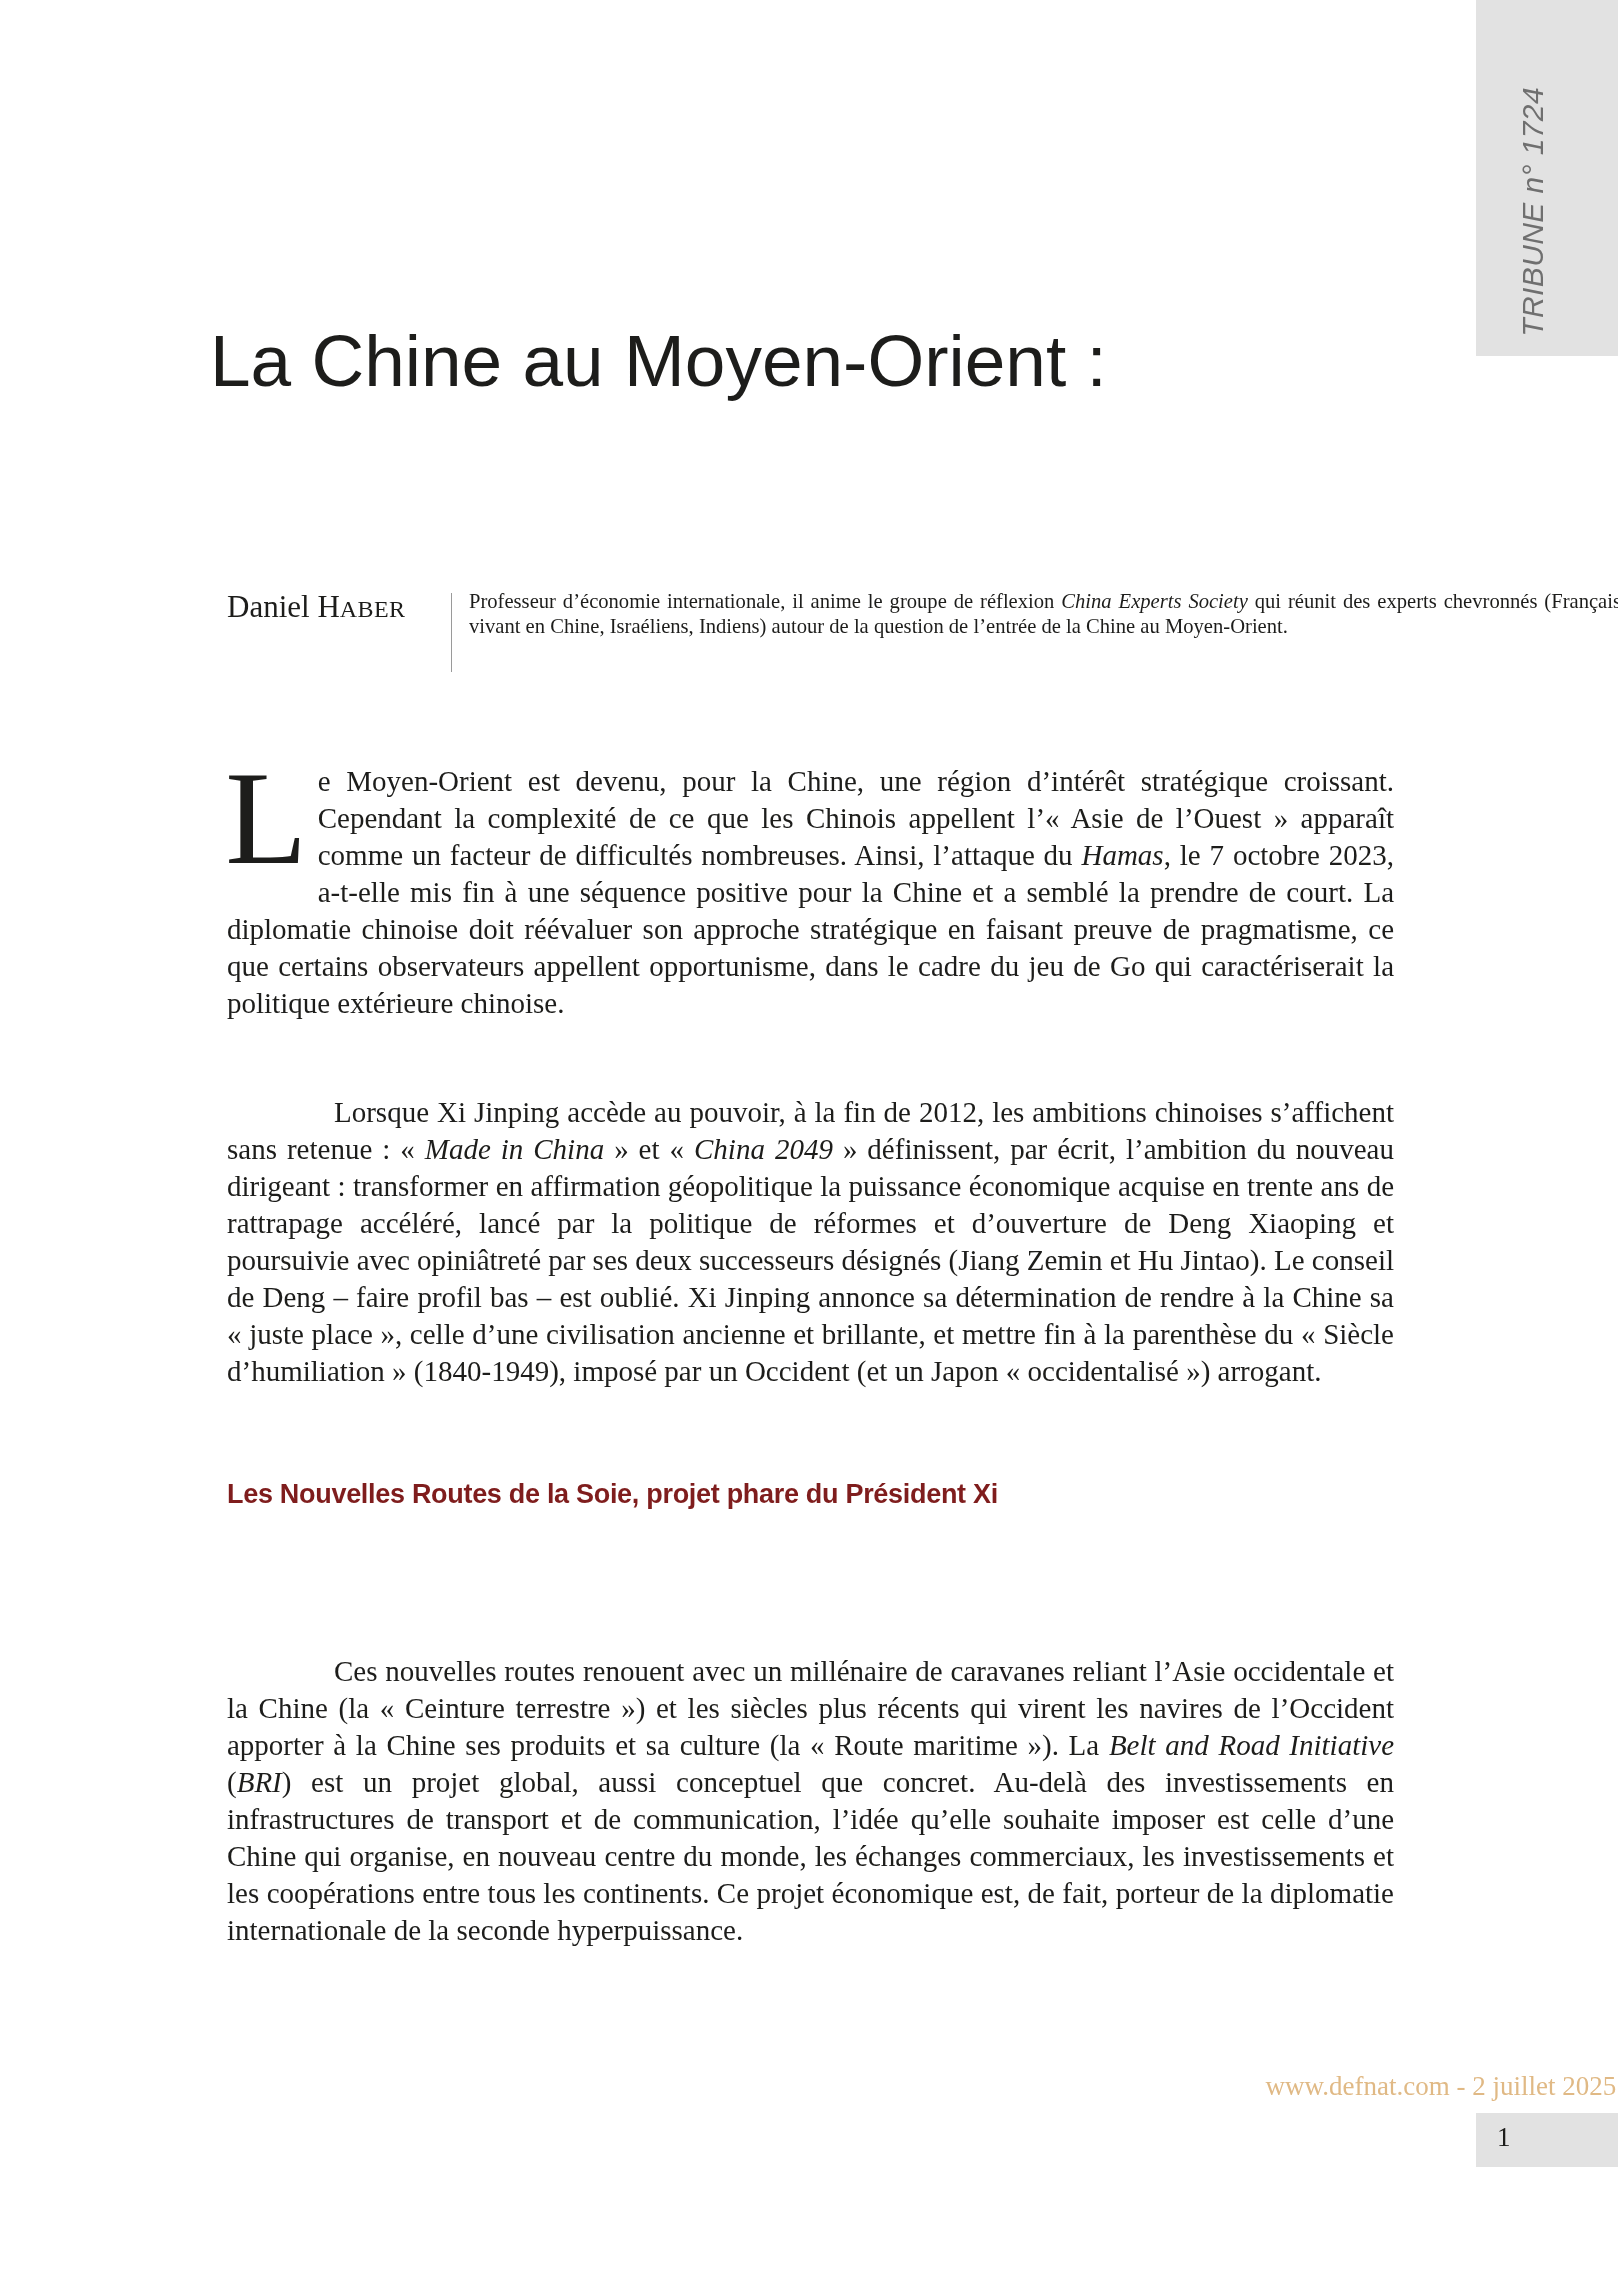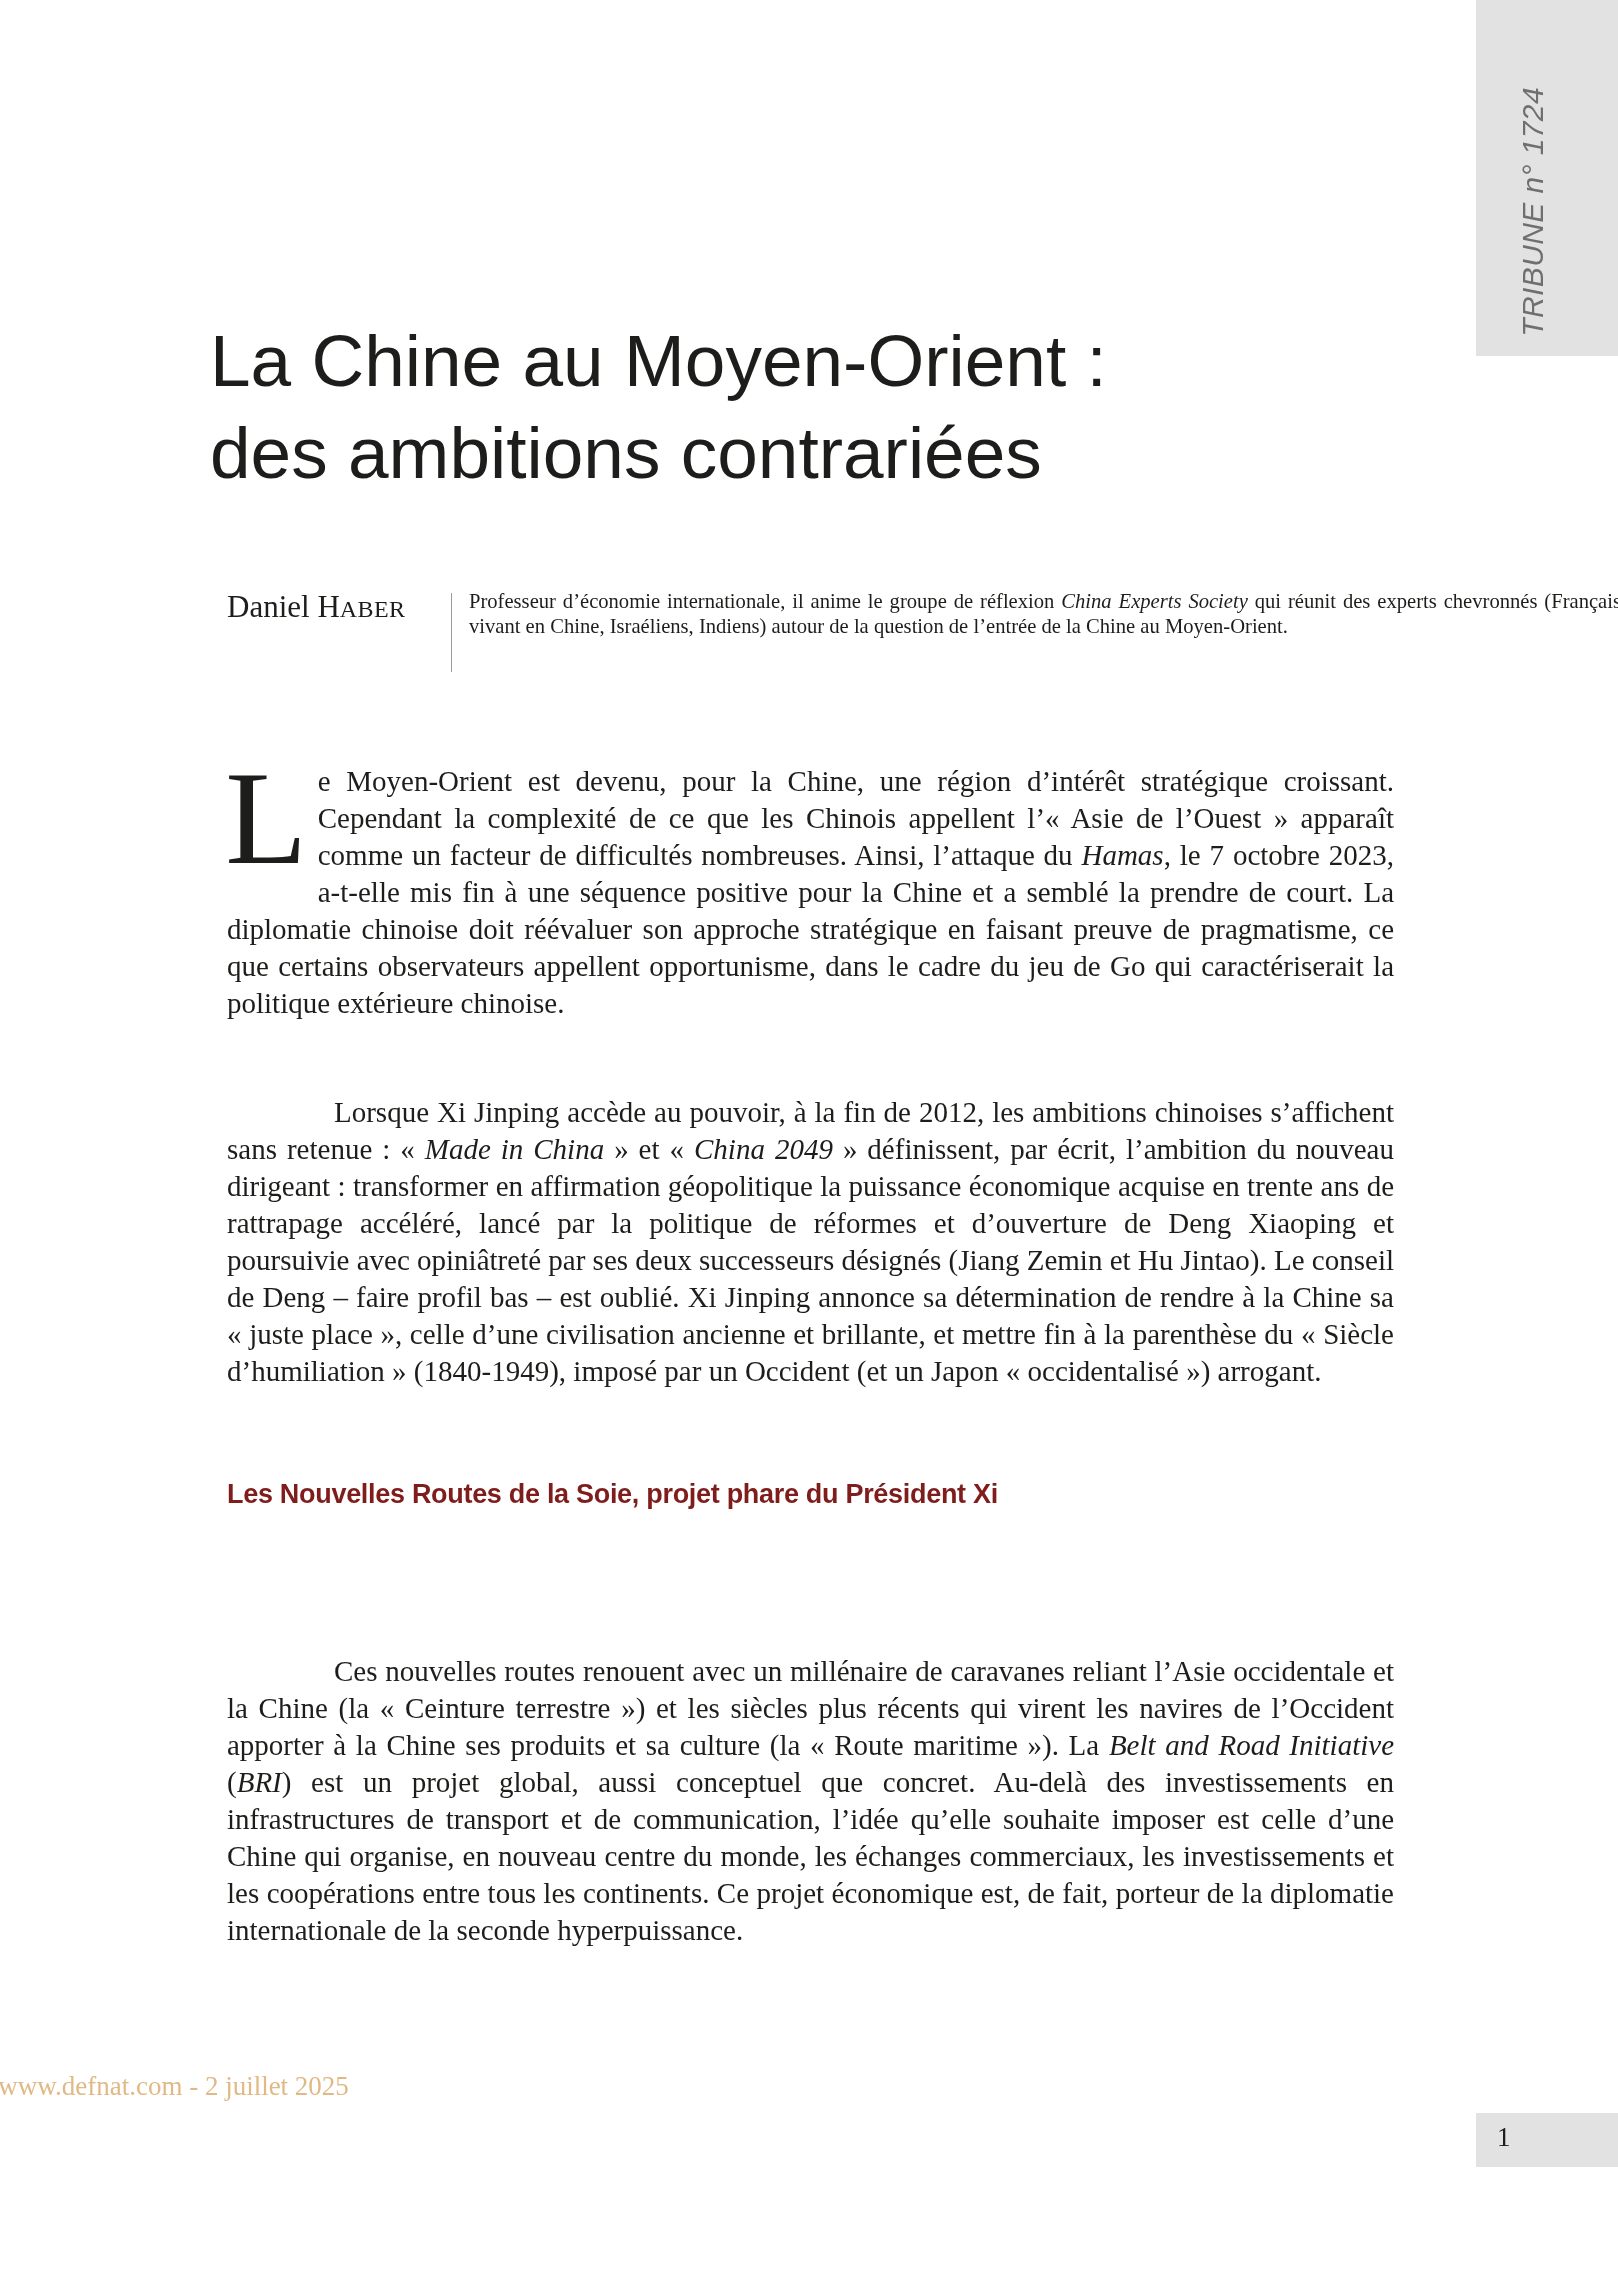--- a/index.html
+++ b/index.html
@@ -79,7 +79,6 @@
 
 <h1 class="title">
   <span>La Chine au Moyen-Orient :</span><br>
-  <span>des ambitions contrariées</span>
 </h1>
 
 <div class="author-block">

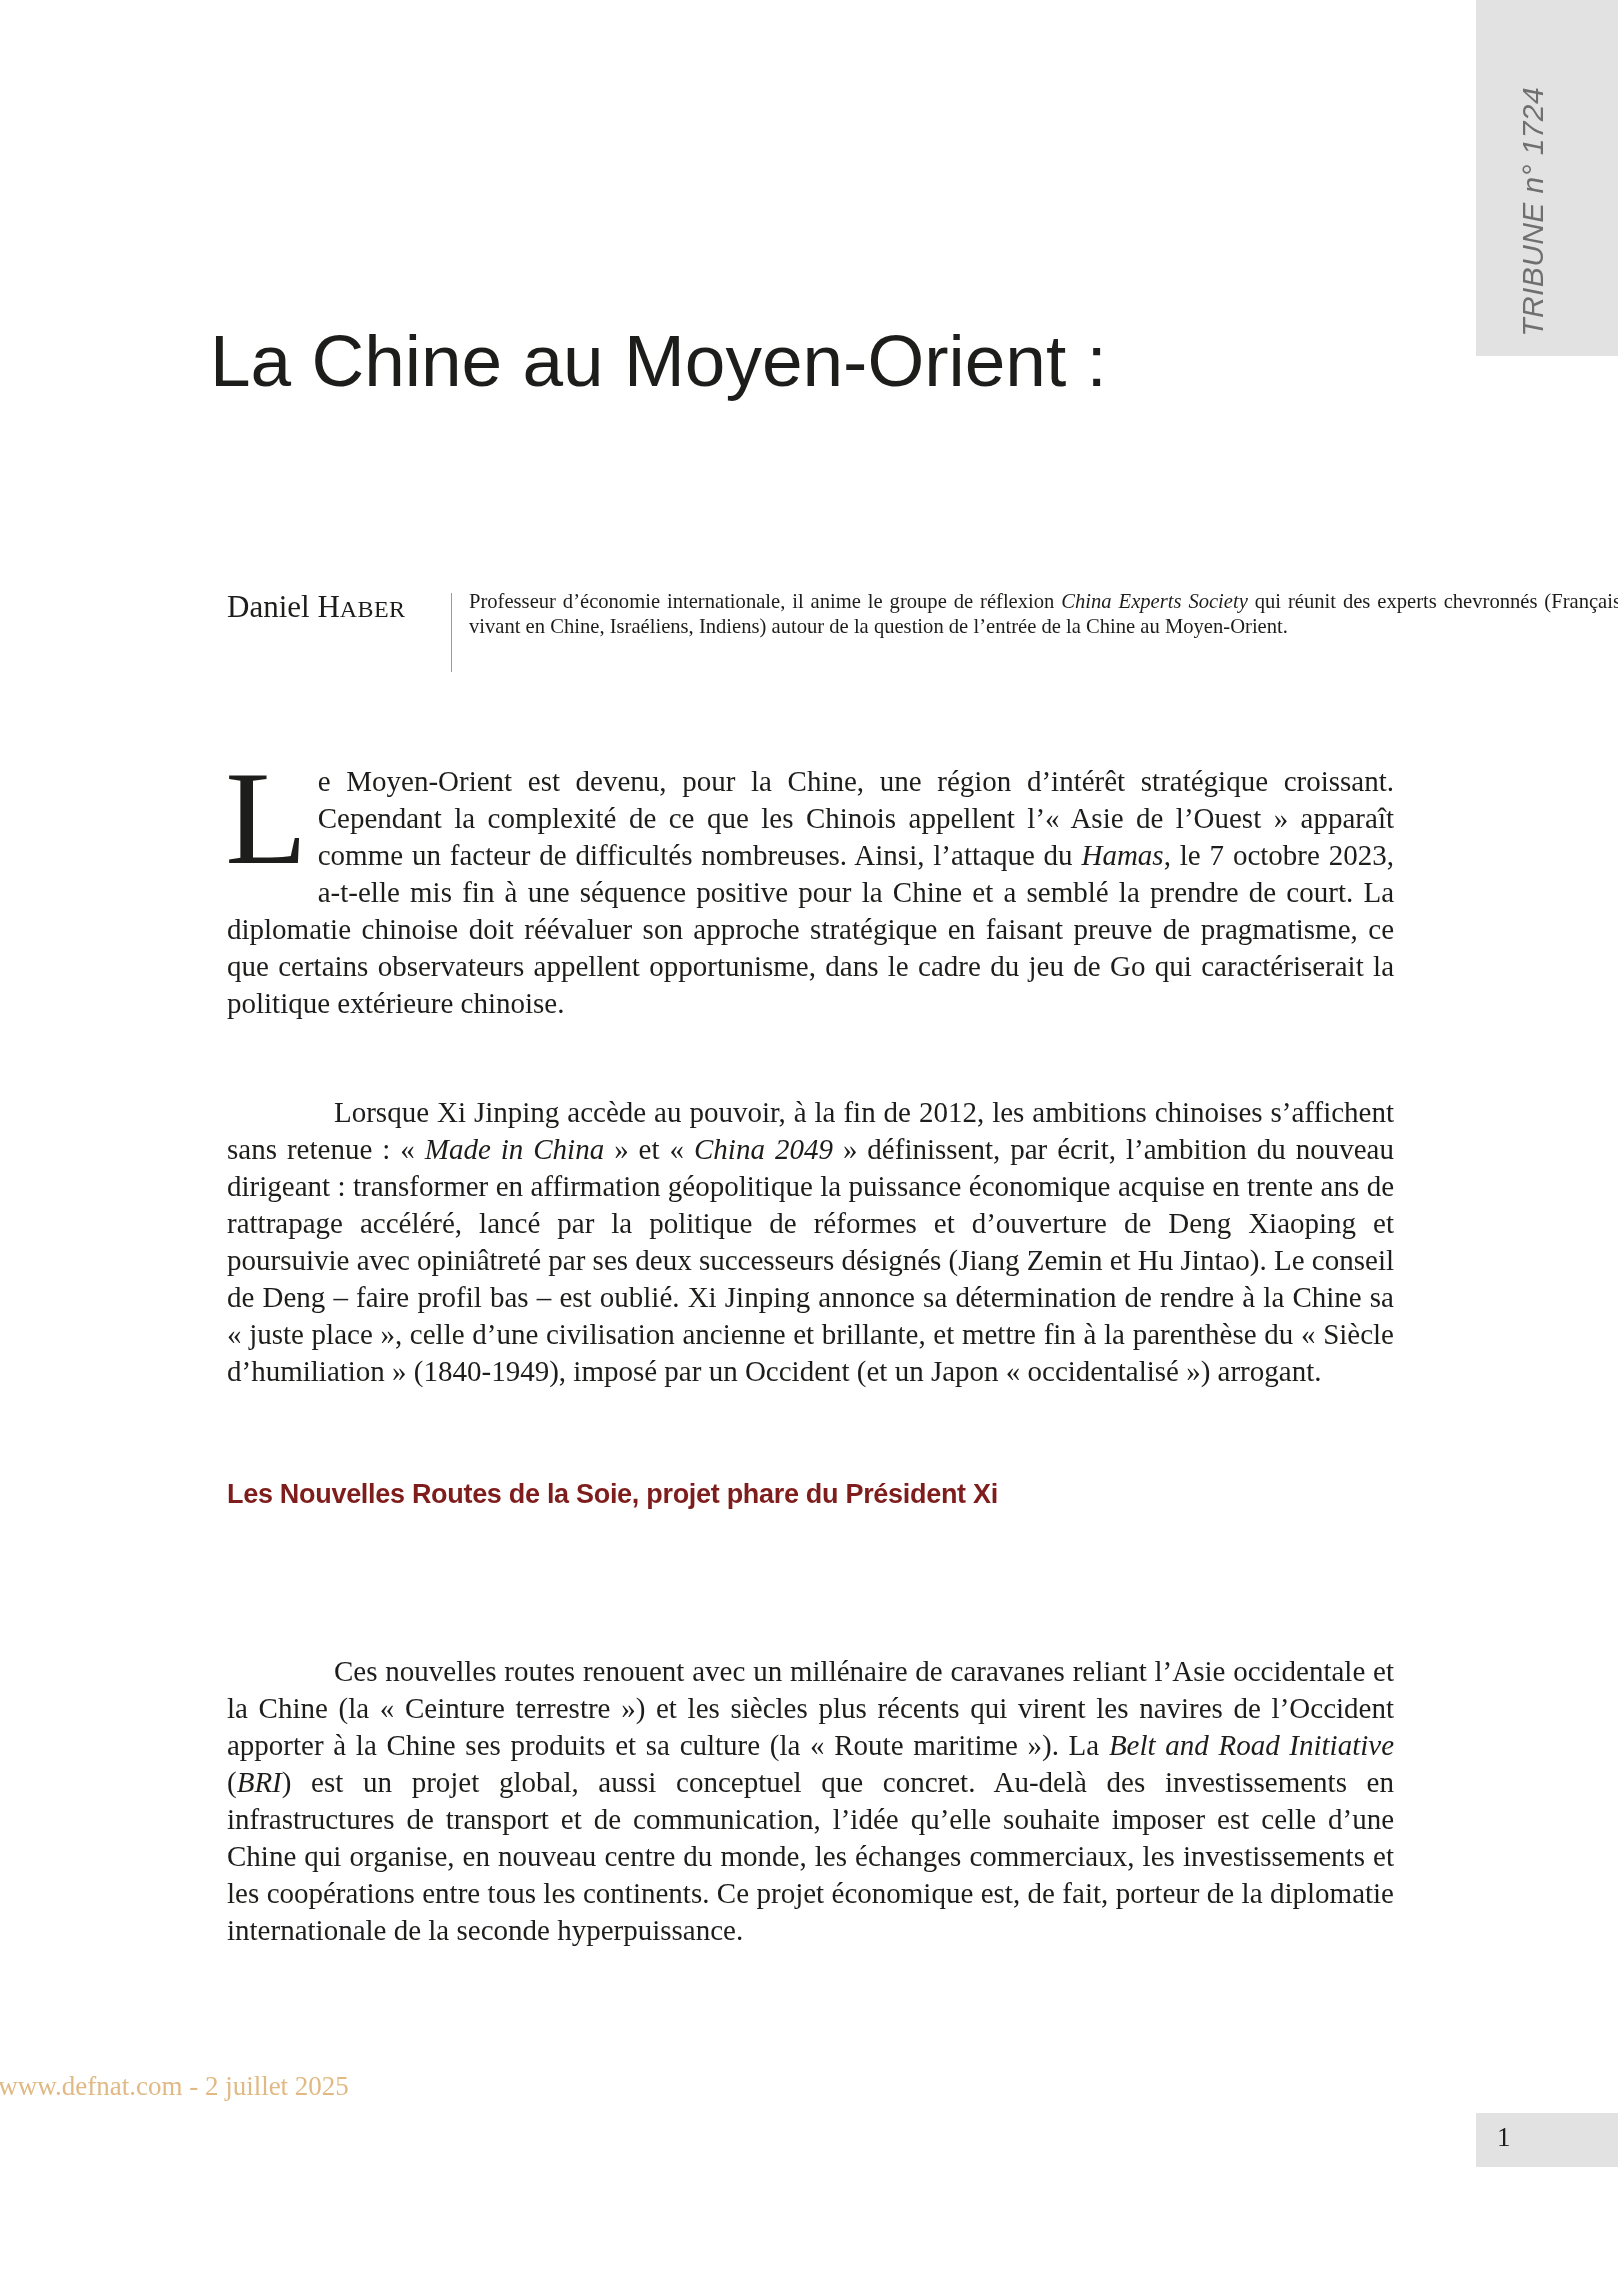--- a/index.html
+++ b/index.html
@@ -54,7 +54,7 @@
   }
   .p3 { position: absolute; left: 227px; top: 1653px; width: 1167px; text-indent: 107px; }
   .footer {
-    position: absolute; left: 0; top: 2071px; width: 1618px; text-align: left;
+    position: absolute; left: 0; top: 2071px; width: 1618px; text-align: right;
     font-family: "Liberation Serif", serif; font-size: 27px; color: #e0b985;
     padding-right: 0;
   }

